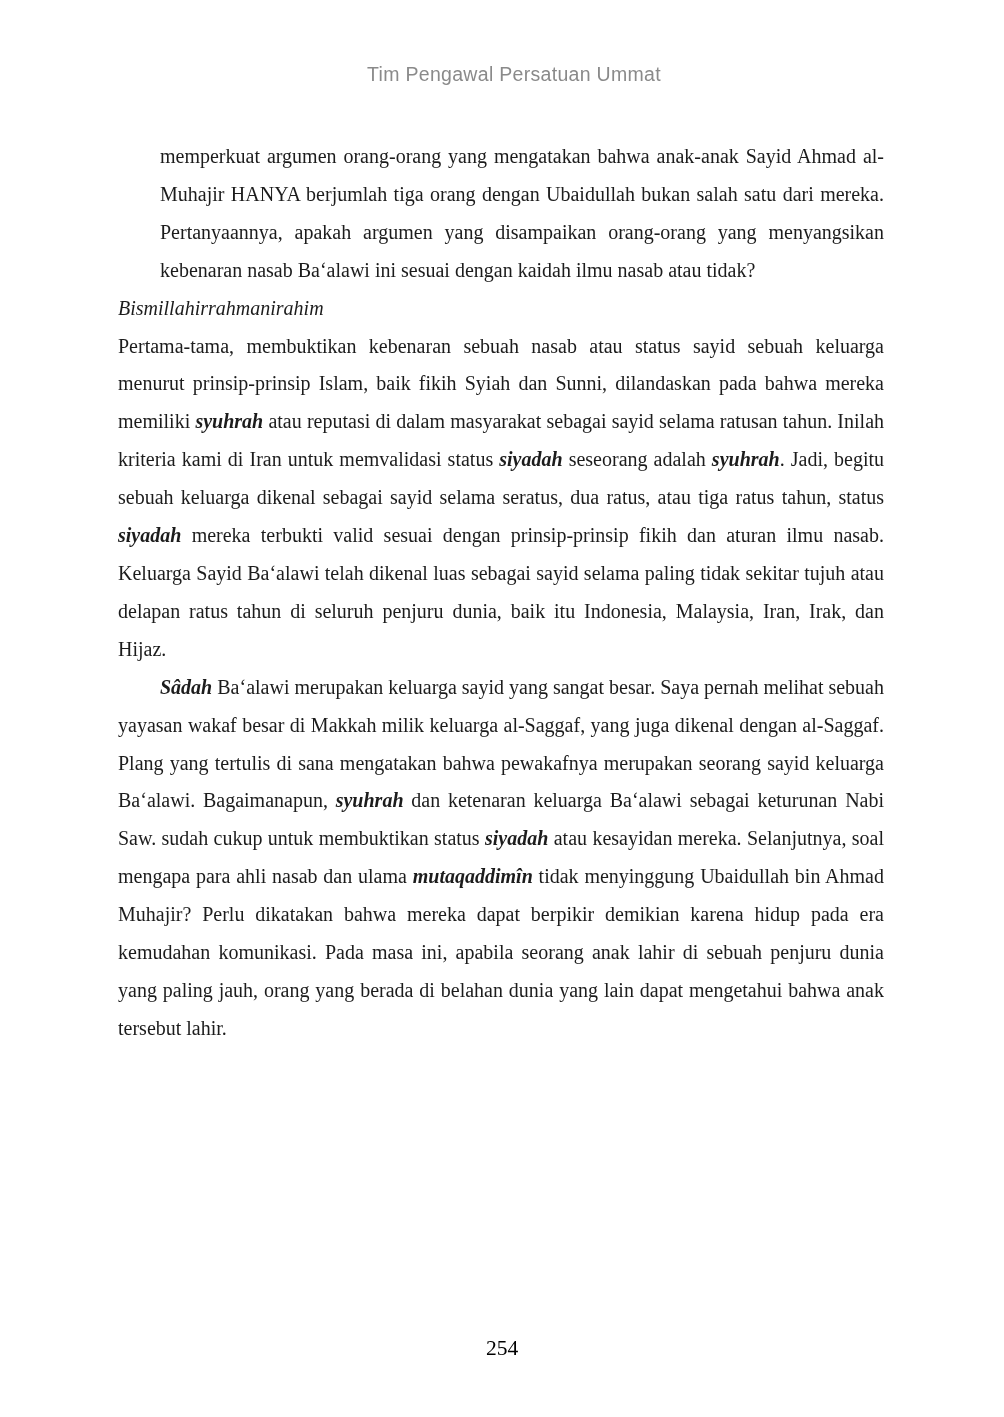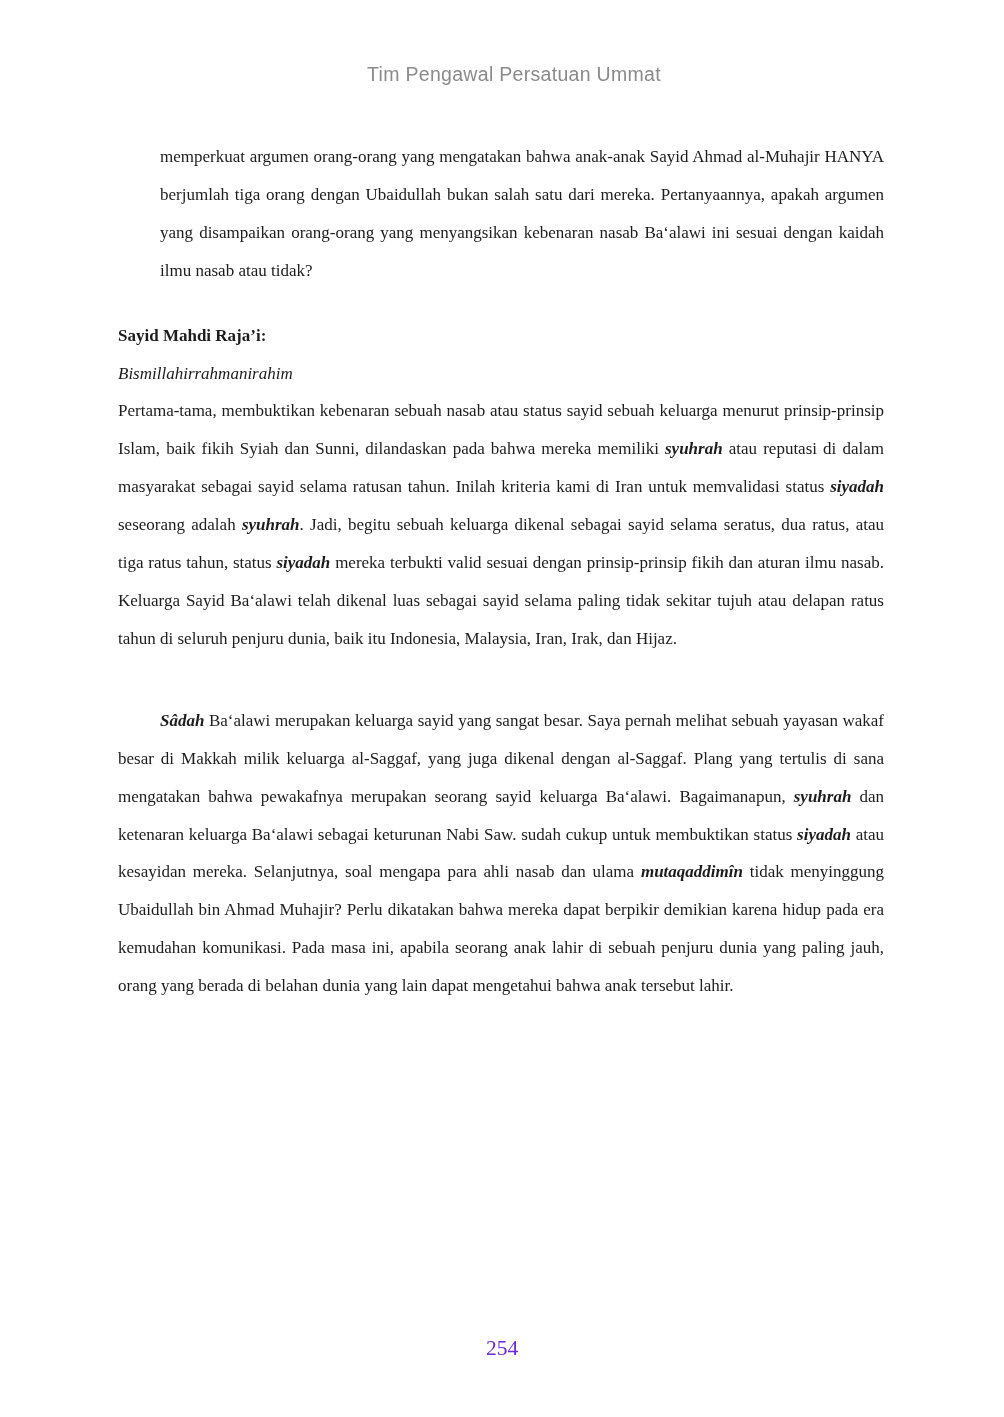--- a/index.html
+++ b/index.html
@@ -27,7 +27,7 @@
     top: 138px;
     left: 118px;
     width: 766px;
-    font-size: 17px;
+    font-size: 20px;
     line-height: 37.9px;
     color: #1c1c1c;
   }

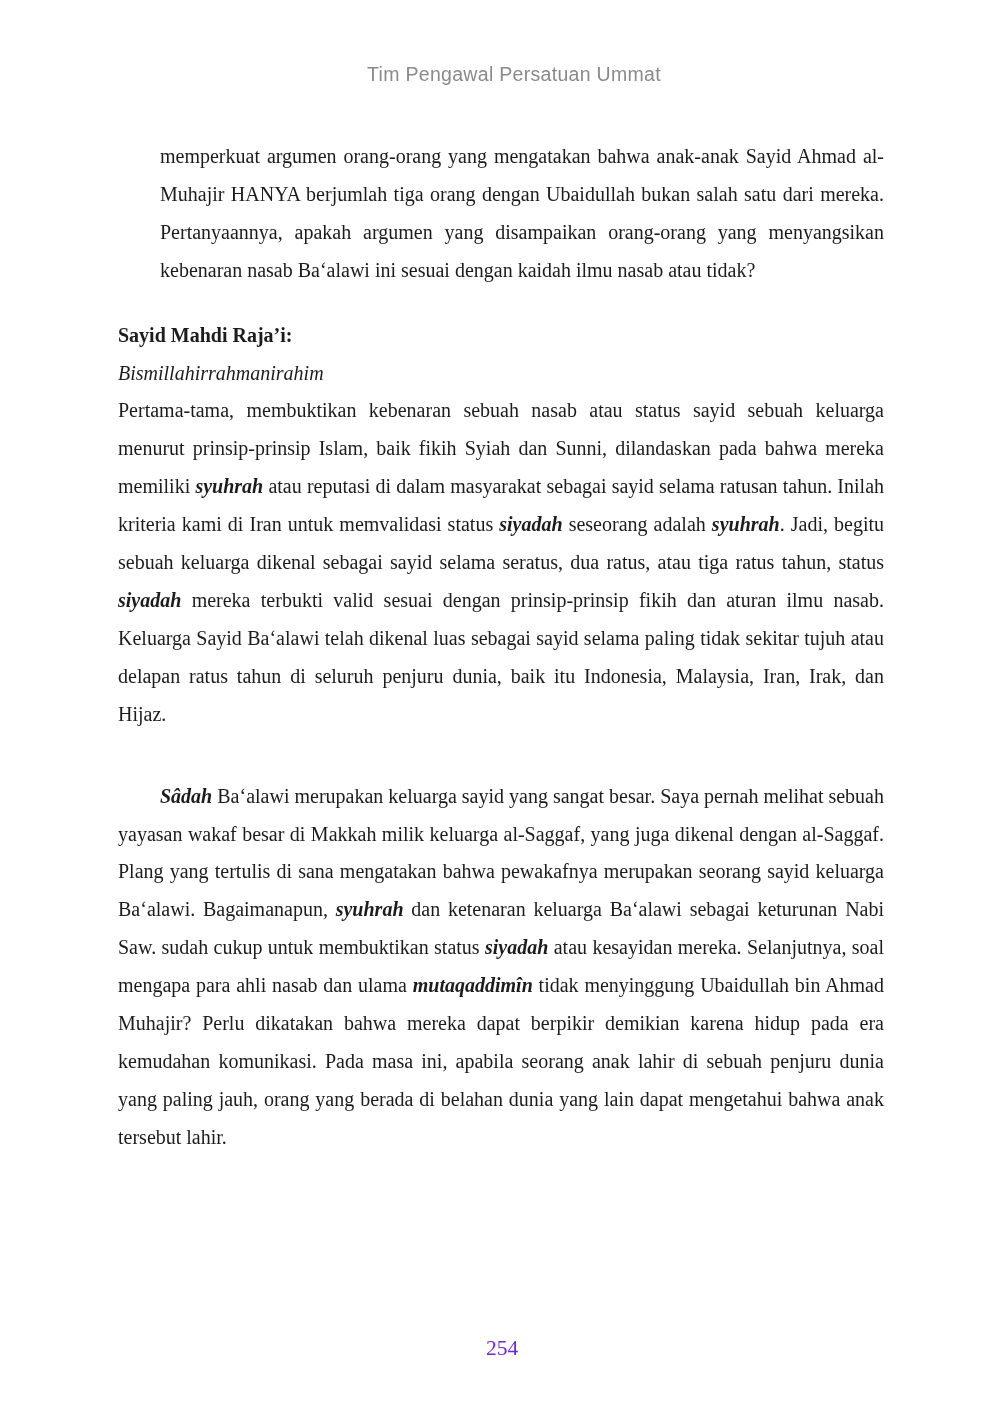--- a/index.html
+++ b/index.html
@@ -69,7 +69,6 @@
 
   <div class="quote-paragraph"><span>memperkuat argumen orang-orang yang mengatakan bahwa anak-anak Sayid Ahmad al-Muhajir HANYA berjumlah tiga orang dengan Ubaidullah bukan salah satu dari mereka. Pertanyaannya, apakah argumen yang disampaikan orang-orang yang menyangsikan kebenaran nasab Ba‘alawi ini sesuai dengan kaidah ilmu nasab atau tidak?</span></div>
 
-  <div class="speaker-heading">Sayid Mahdi Raja’i:</div>
 
   <div class="basmala-line">Bismillahirrahmanirahim</div>
 

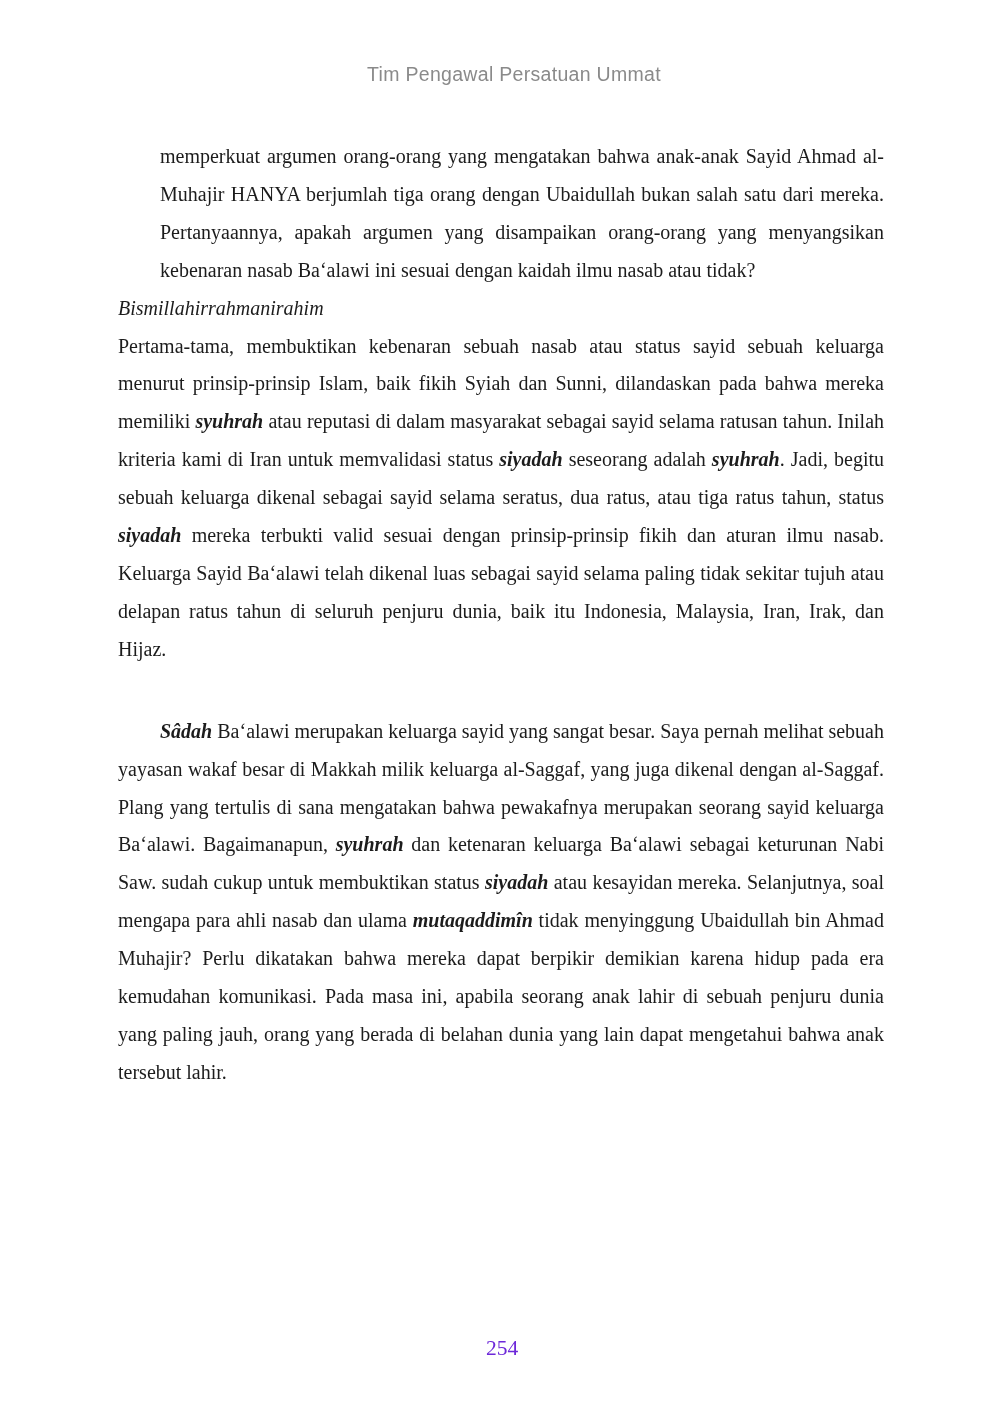--- a/index.html
+++ b/index.html
@@ -47,7 +47,6 @@
   }
   .body-paragraph.indent {
     text-indent: 42px;
-    margin-top: 44px;
   }
   .page-number {
     position: absolute;

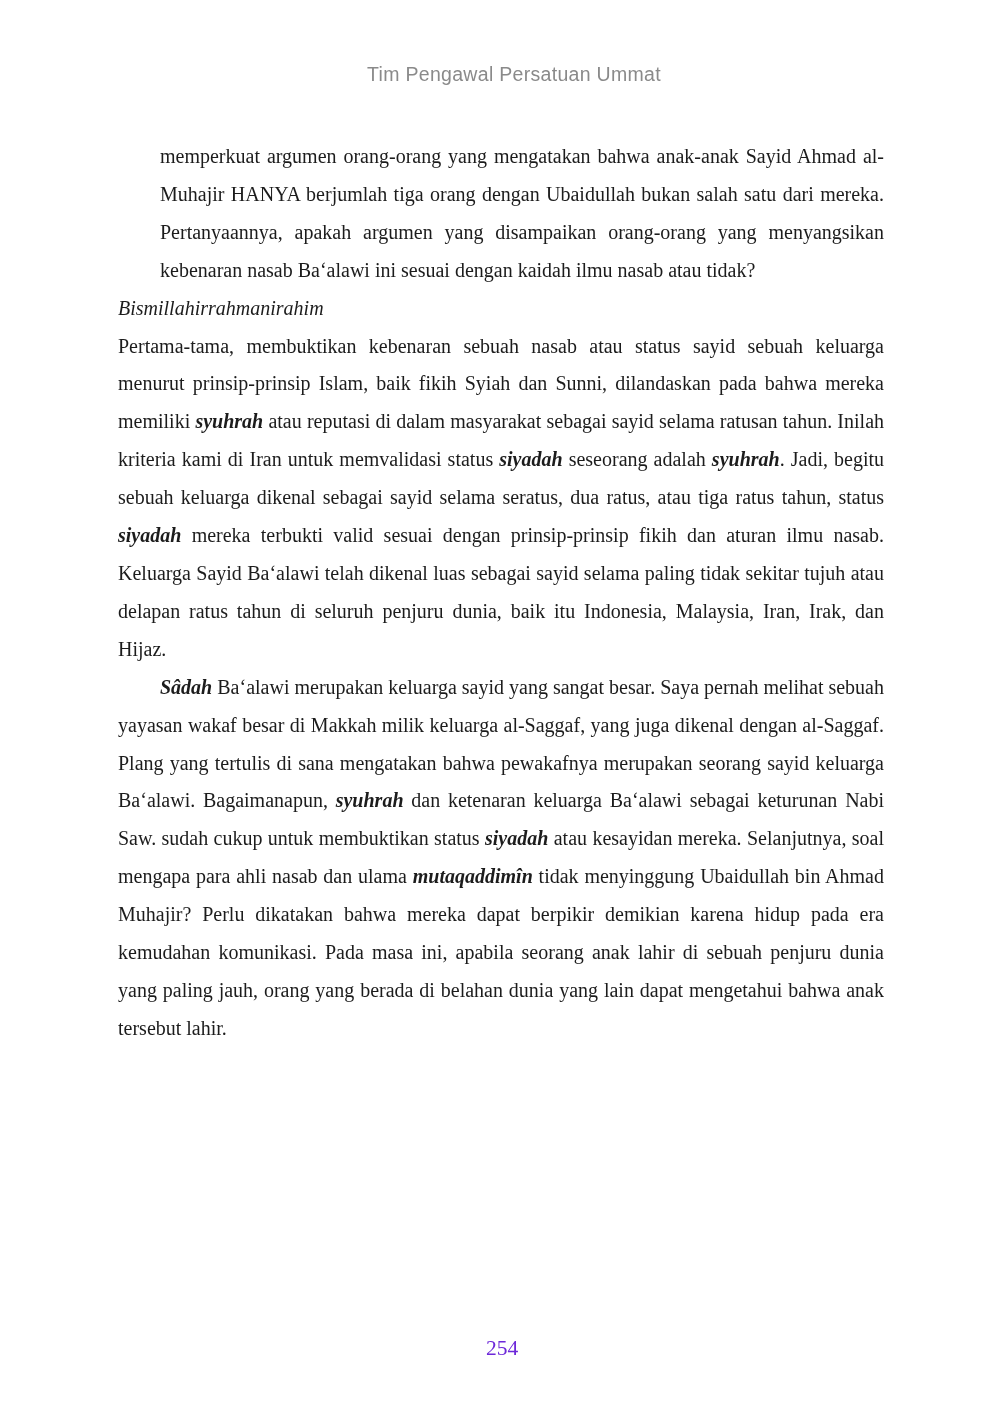--- a/index.html
+++ b/index.html
@@ -55,7 +55,7 @@
     width: 100%;
     text-align: center;
     font-size: 21.5px;
-    color: #6d28d9;
+    color: #000000;
   }
   i { font-style: italic; font-weight: bold; }
 </style>

